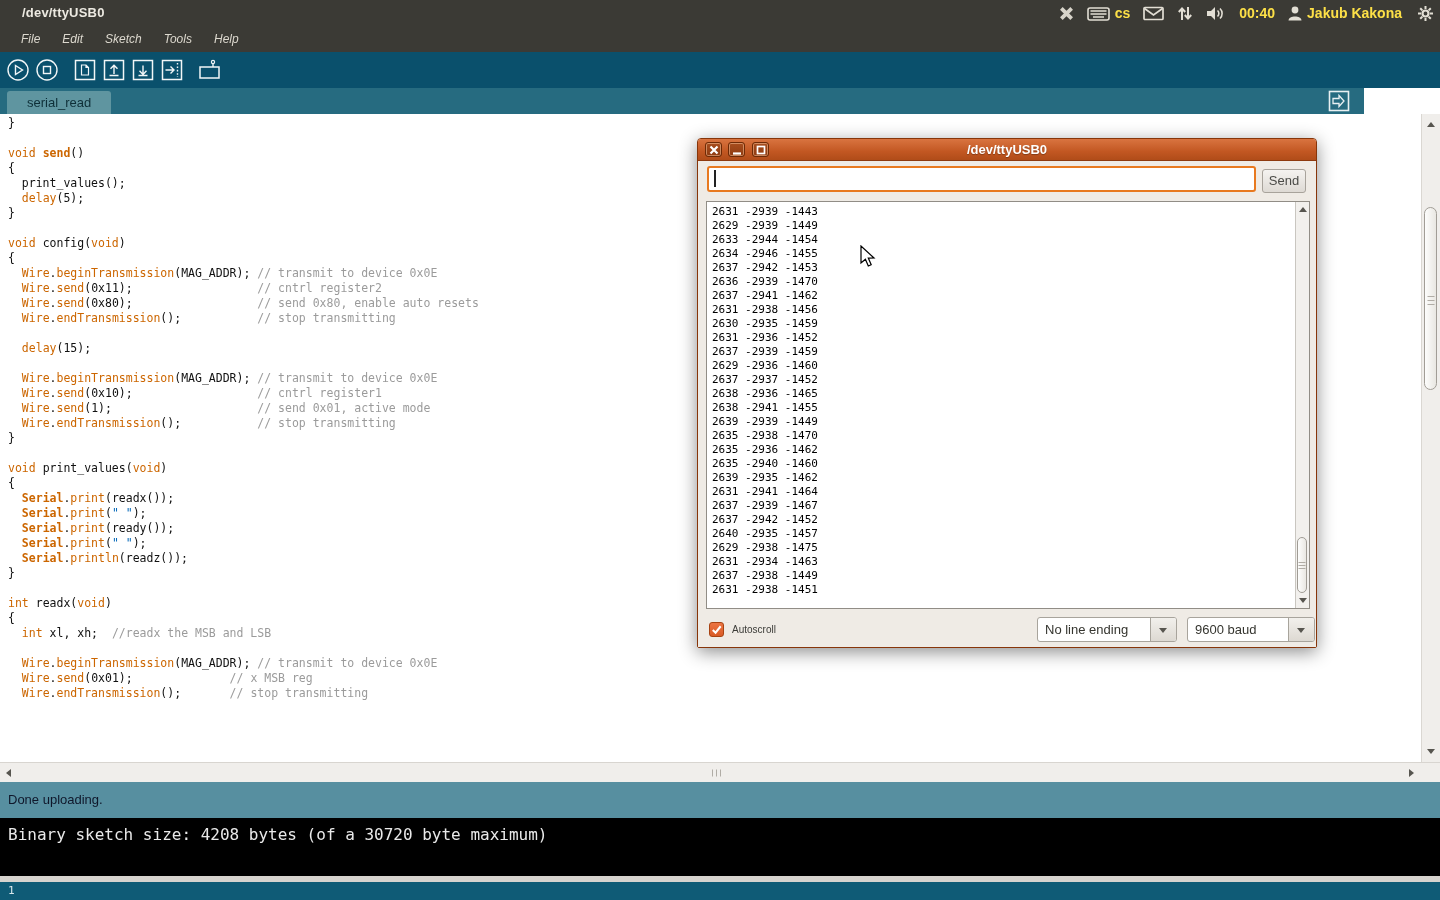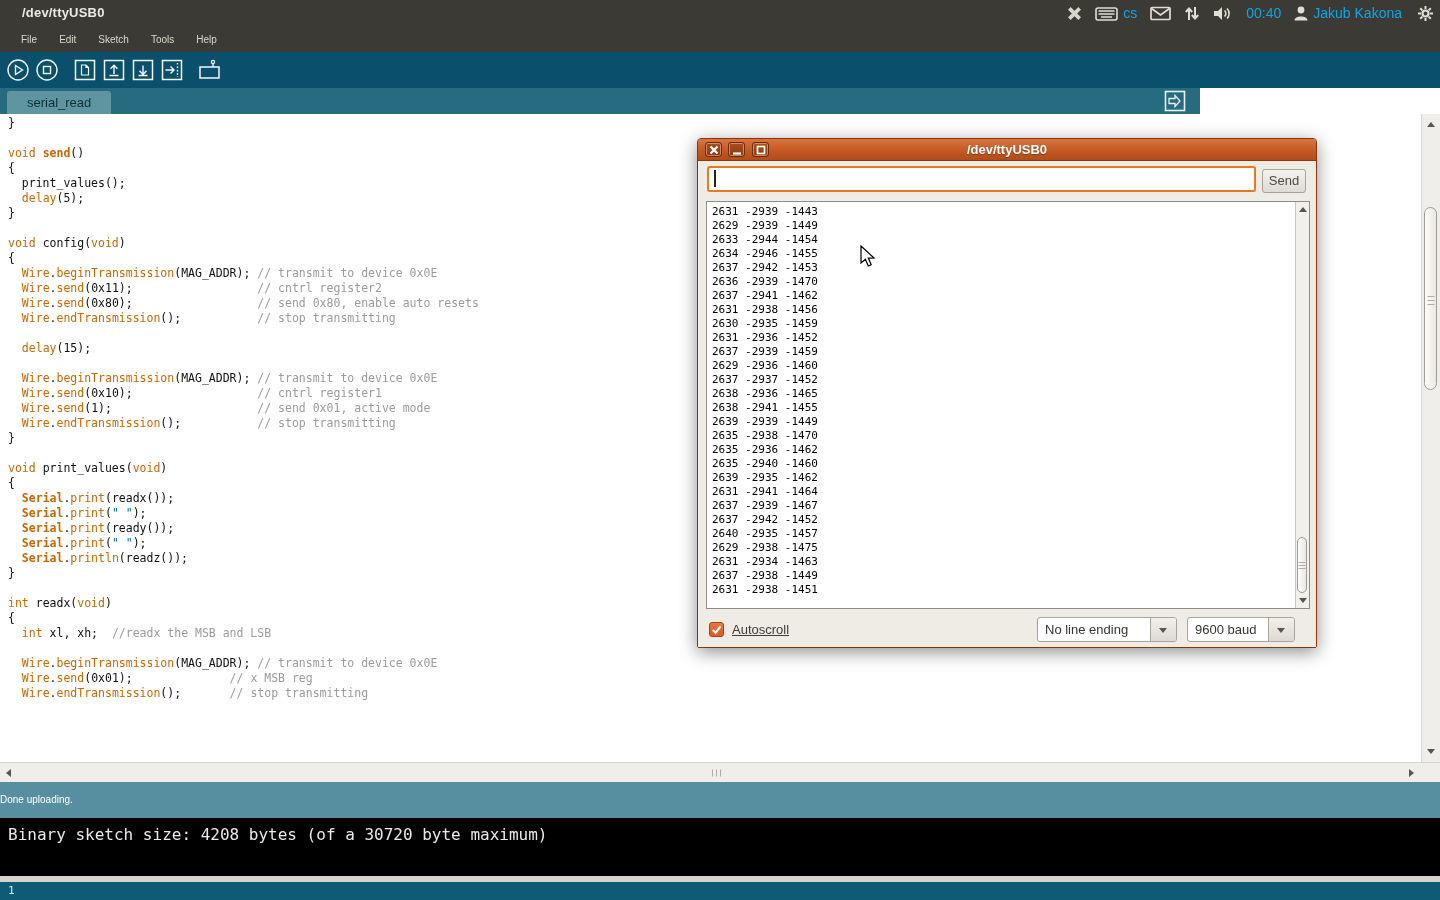--- a/index.html
+++ b/index.html
@@ -9,7 +9,7 @@
   
   #titlebar { position:absolute; left:0; top:0; width:1440px; height:26px; background:#3B3A35; color:#EDEAE2; }
   .win-title { position:absolute; left:22px; top:5px; font-size:13px; font-weight:bold; letter-spacing:.2px; }
-  #tray { position:absolute; right:6px; top:0; height:26px; display:flex; align-items:center; gap:13px; color:#0ea5e9; font-size:14px; }
+  #tray { position:absolute; right:6px; top:0; height:26px; display:flex; align-items:center; gap:13px; color:#fde047; font-size:14px;font-weight:bold; }
   #tray svg { display:block; }
   .tray-group { display:flex; align-items:center; gap:5px; }
 

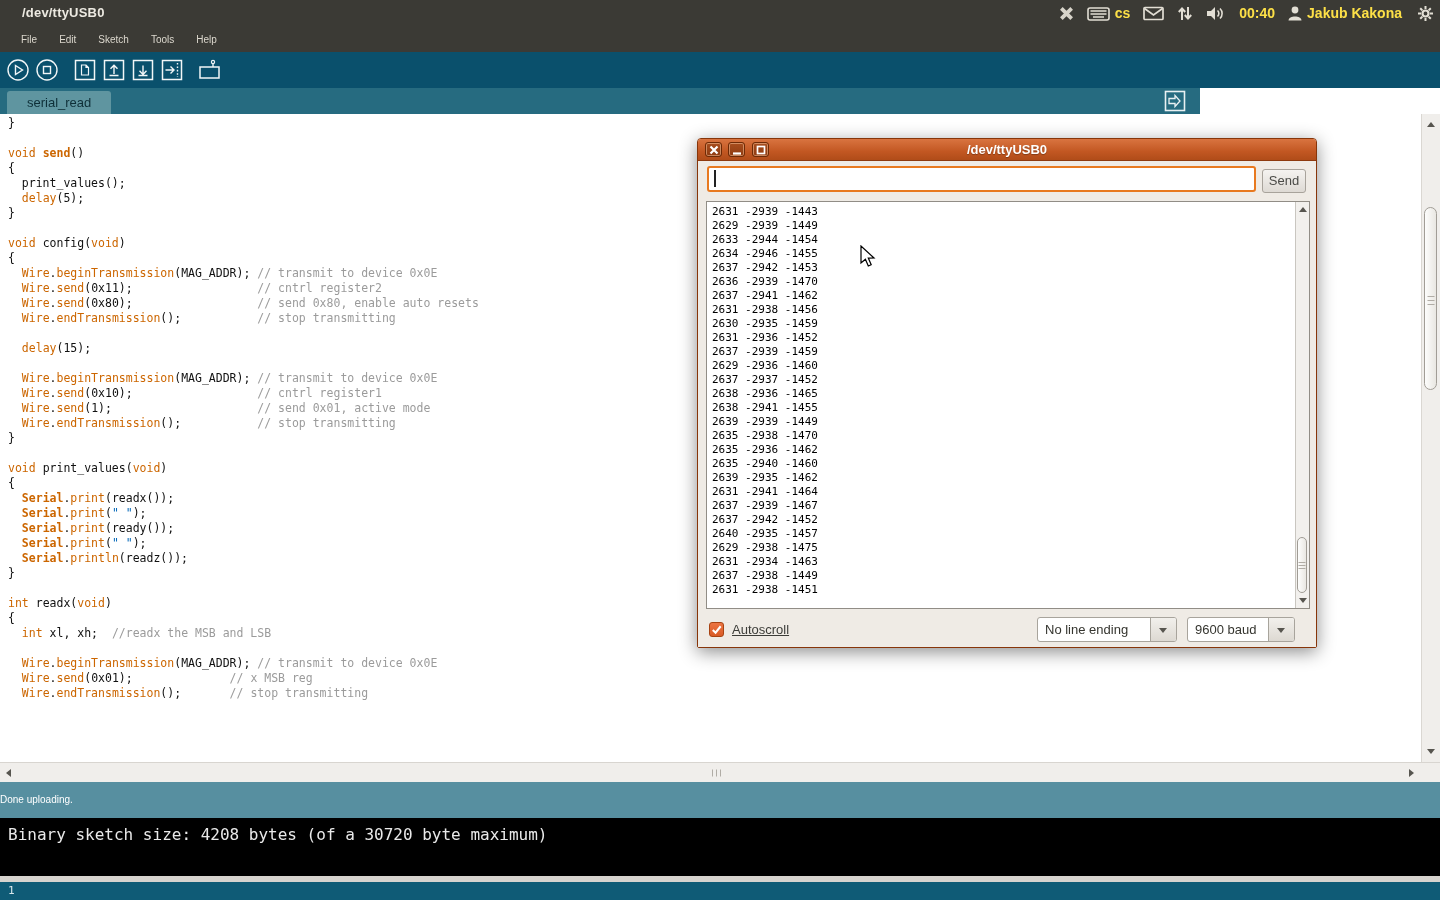--- a/index.html
+++ b/index.html
@@ -15,7 +15,7 @@
 
   
   #menubar { position:absolute; left:0; top:26px; width:1440px; height:26px; background:#3B3A35; display:flex; align-items:center; padding-left:10px; }
-  .menu-item { color:#DCD8CE; font-size:10px; padding:4px 11px; cursor:default; }
+  .menu-item { color:#DCD8CE; font-size:12px; padding:4px 11px; cursor:default;font-style:italic; }
 
   
   #toolbar { position:absolute; left:0; top:52px; width:1440px; height:36px; background:#0A506C; display:flex; align-items:center; padding-left:5px; gap:3px; }

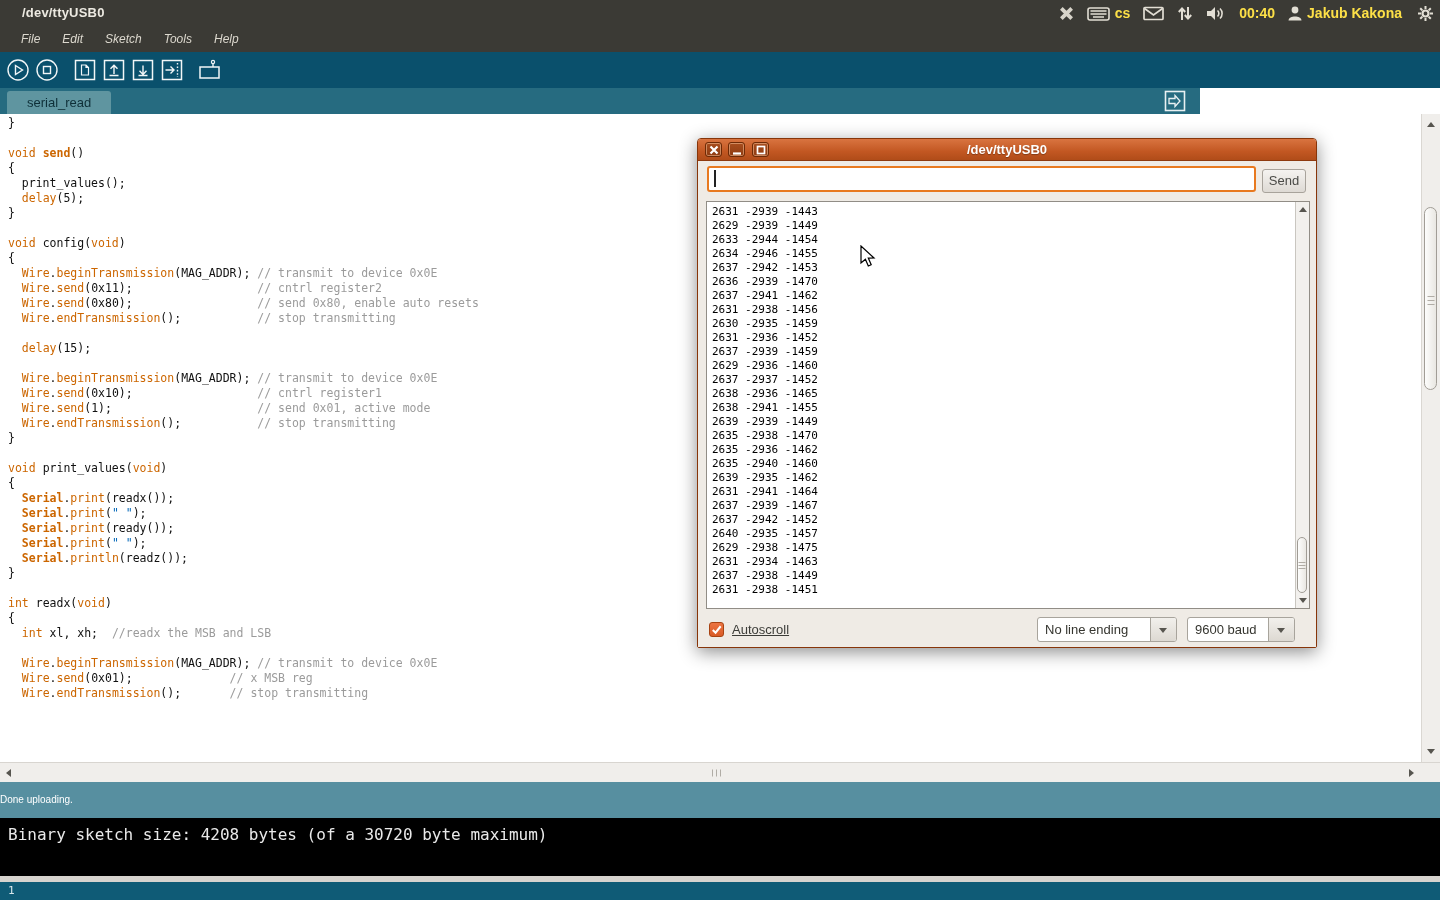--- a/index.html
+++ b/index.html
@@ -23,7 +23,7 @@
   .tbtn.gap { margin-left:9px; }
 
   
-  #tabbar { position:absolute; left:0; top:88px; width:1200px; height:26px; background:#266B80; }
+  #tabbar { position:absolute; left:0; top:88px; width:1364px; height:26px; background:#266B80; }
   .tab-active { position:absolute; left:7px; top:3px; height:23px; background:#5F95A0; border-radius:3px 3px 0 0; padding:0 20px; color:#0E2F38; font-size:13px; line-height:23px; }
   .tab-menu { position:absolute; right:14px; top:2px; width:22px; height:22px; }
 

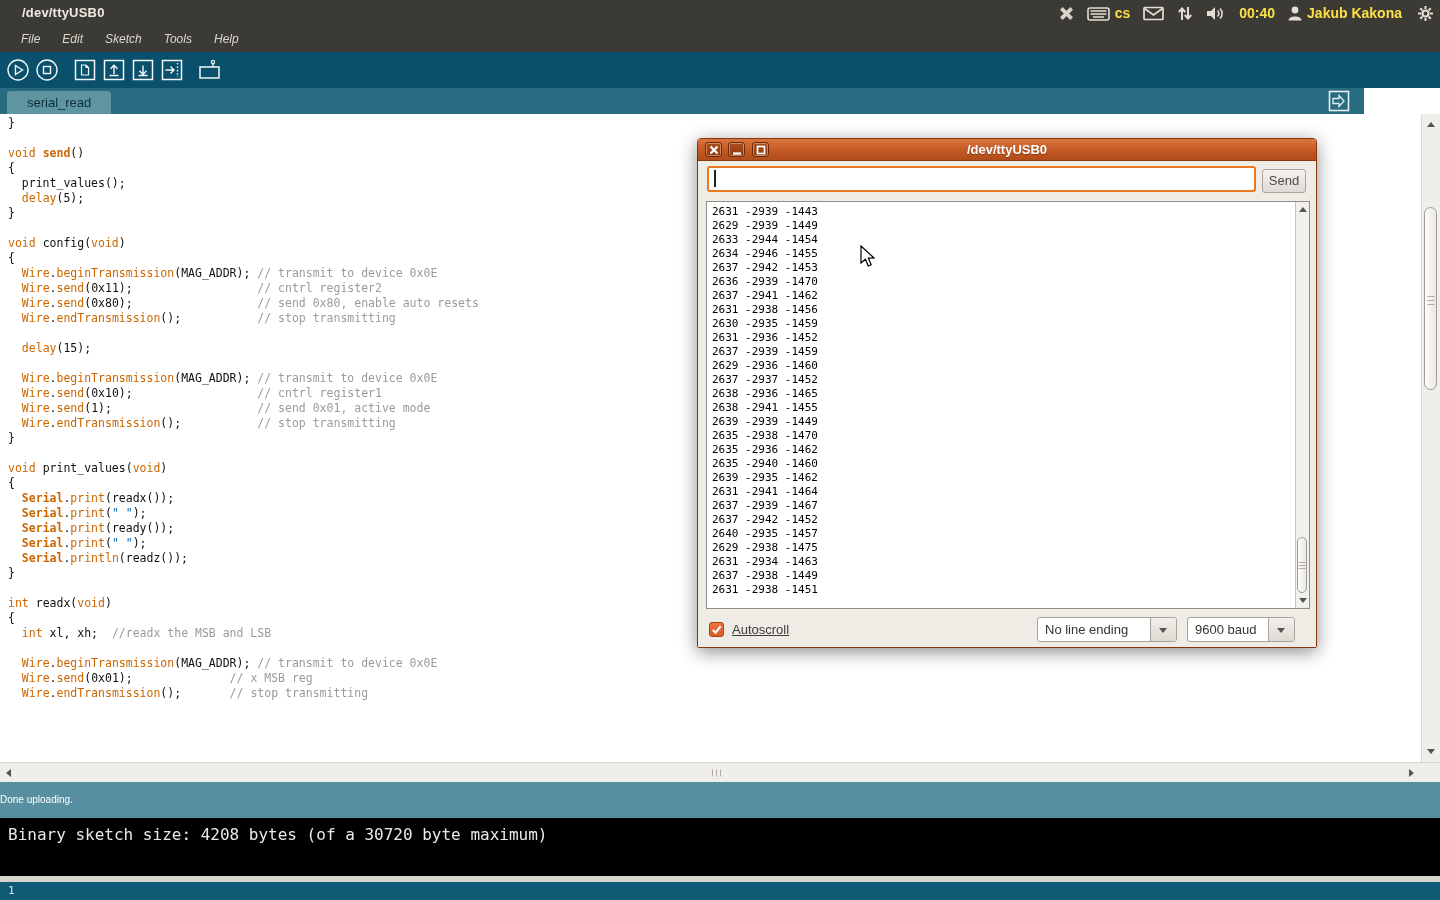--- a/index.html
+++ b/index.html
@@ -80,7 +80,7 @@
   .sm-controls { position:absolute; left:0; top:456px; width:100%; height:26px; }
   #autoscroll-box { position:absolute; left:11px; top:5px; width:15px; height:15px; border-radius:3px; border:1px solid #A84312;
                     background:linear-gradient(#EC7442,#D95B26); display:flex; align-items:center; justify-content:center; }
-  .autoscroll-label { position:absolute; left:34px; top:0; font-size:13px; color:#3C3C38; line-height:26px;text-decoration:underline; }
+  .autoscroll-label { position:absolute; left:34px; top:0; font-size:10px; color:#3C3C38; line-height:26px; }
   .combo { position:absolute; top:0; height:25px; border:1px solid #A8A49C; border-radius:3px; background:#FFF; display:flex; overflow:hidden; }
   .combo-text { flex:1; font-size:13px; line-height:23px; padding-left:7px; color:#35352F; white-space:nowrap; }
   .combo-arrow { width:26px; border-left:1px solid #A8A49C; background:linear-gradient(#F2F0EC,#DDD9D2); position:relative; }

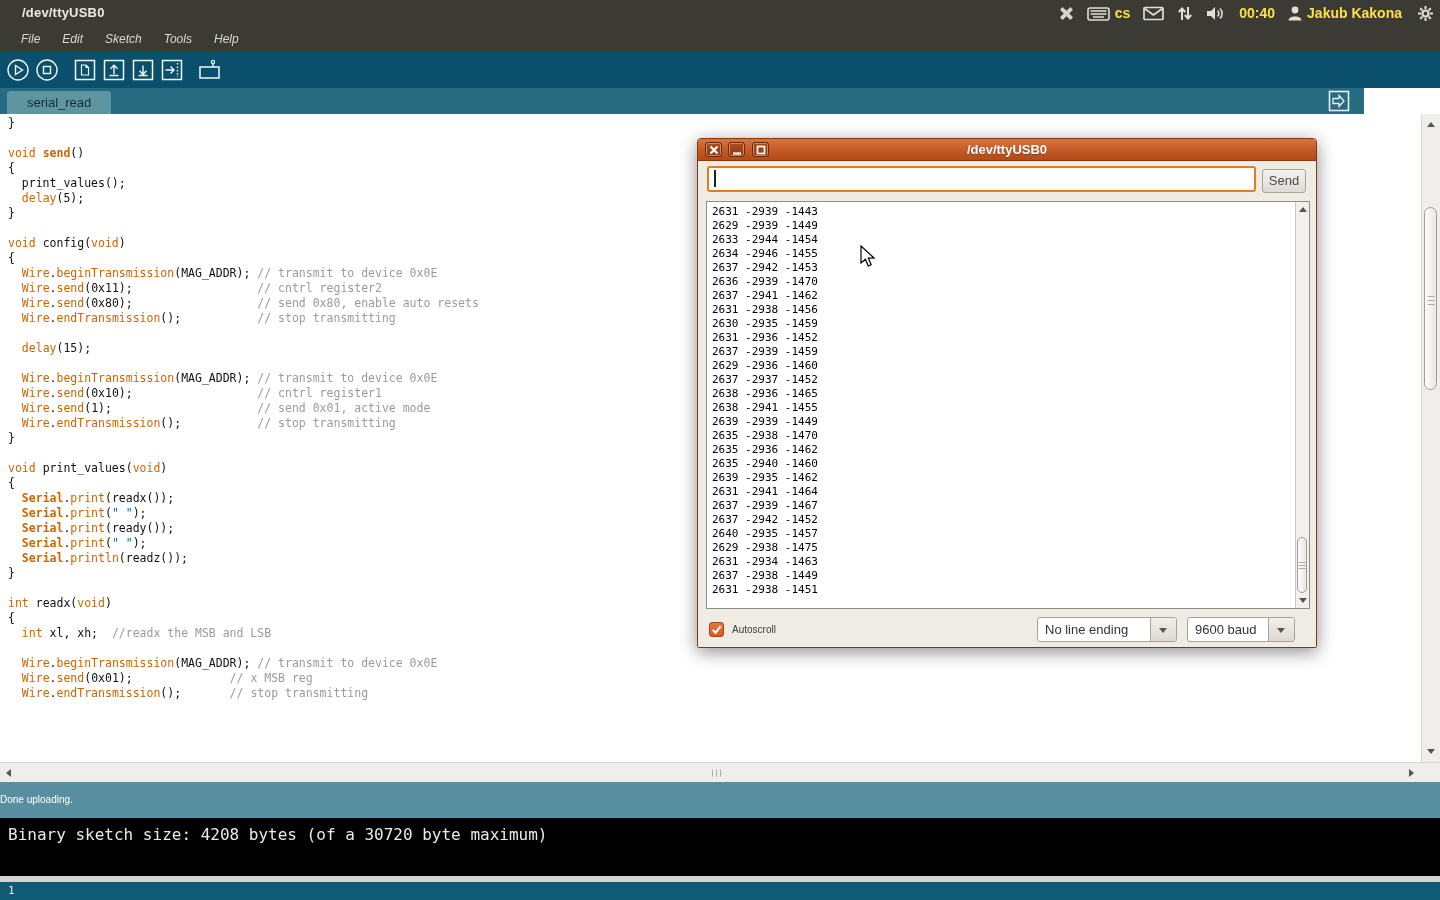--- a/index.html
+++ b/index.html
@@ -86,7 +86,7 @@
   .combo-arrow { width:26px; border-left:1px solid #A8A49C; background:linear-gradient(#F2F0EC,#DDD9D2); position:relative; }
   .combo-arrow .arr-down { left:8px; top:10px; }
   #combo-line-ending { left:339px; width:140px; }
-  #combo-baud { left:489px; width:108px; }
+  #combo-baud { left:489px; width:128px; }
 
   
   #cursor { position:absolute; left:860px; top:245px; z-index:30; }

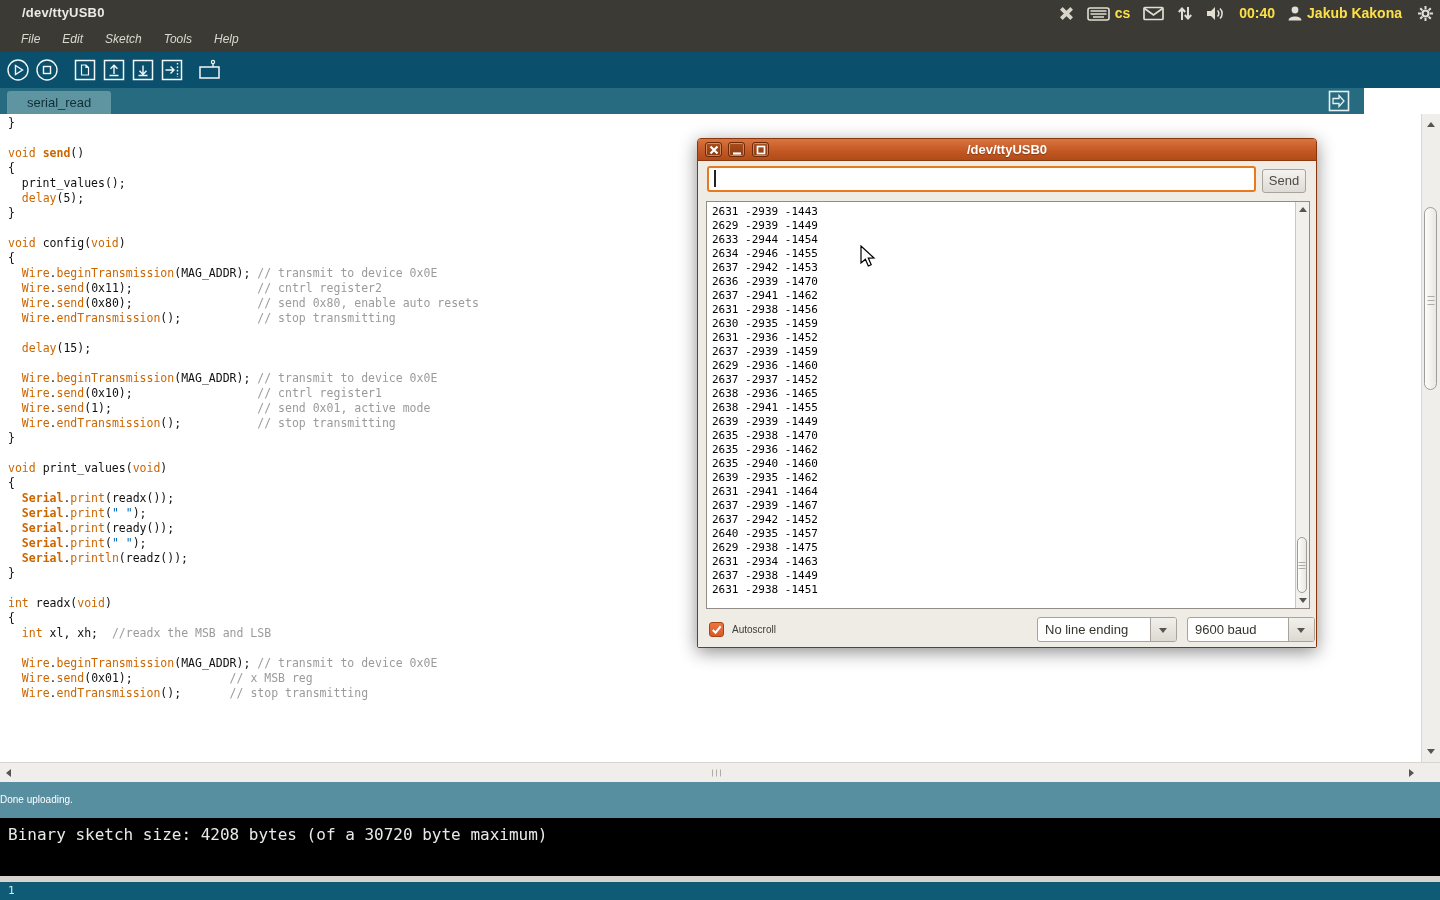--- a/index.html
+++ b/index.html
@@ -51,7 +51,7 @@
   #hscroll { position:absolute; left:0; top:762px; width:1440px; height:20px; background:#F0EEEB; border-top:1px solid #D8D5D0; }
 
   
-  #statusbar { position:absolute; left:0; top:782px; width:1440px; height:36px; background:#578FA0; color:#ffffff; font-size:10px; line-height:36px; padding-left:0; }
+  #statusbar { position:absolute; left:0; top:782px; width:1440px; height:36px; background:#578FA0; color:#0f172a; font-size:13px; line-height:36px; padding-left:8px; }
   #console { position:absolute; left:0; top:818px; width:1440px; height:58px; background:#000000; color:#E9E9E9; font-family:"DejaVu Sans Mono", monospace; font-size:16px; padding:7px 0 0 8px; }
   #console-gap { position:absolute; left:0; top:876px; width:1440px; height:6px; background:#D6D3CE; }
   #footer { position:absolute; left:0; top:882px; width:1440px; height:18px; background:#0F5B76; color:#D8E6EB; font-family:"DejaVu Sans Mono", monospace; font-size:11px; line-height:18px; padding-left:8px; }

